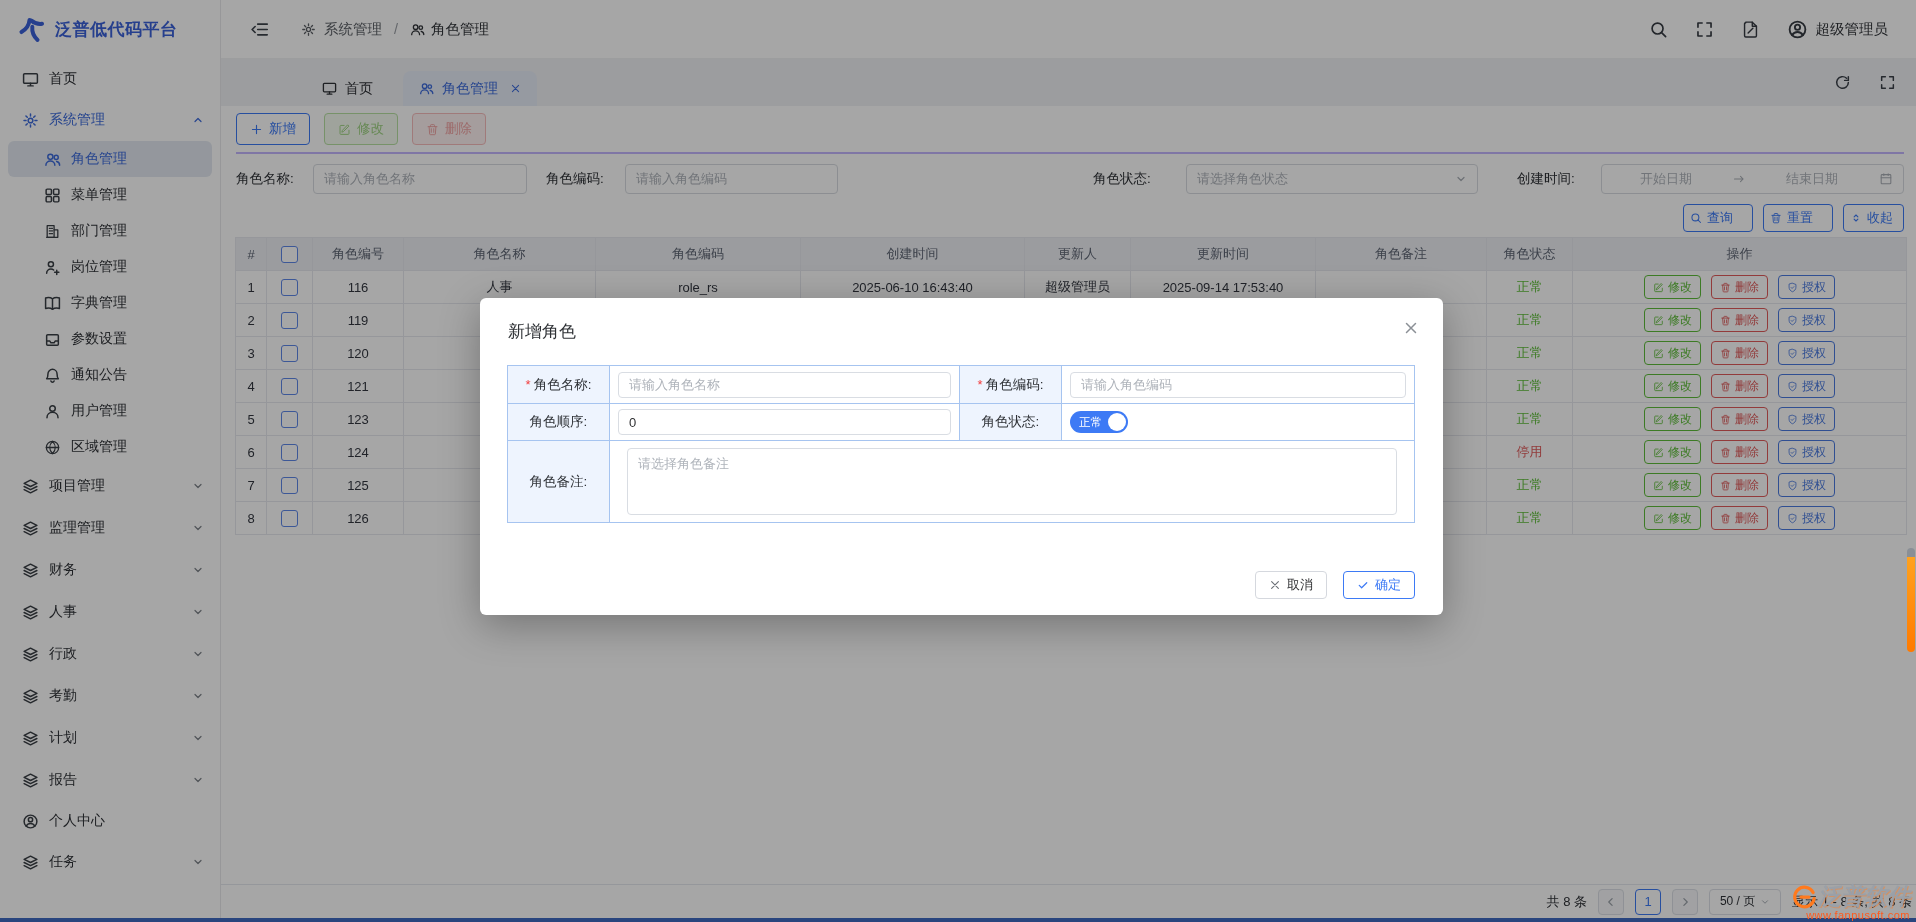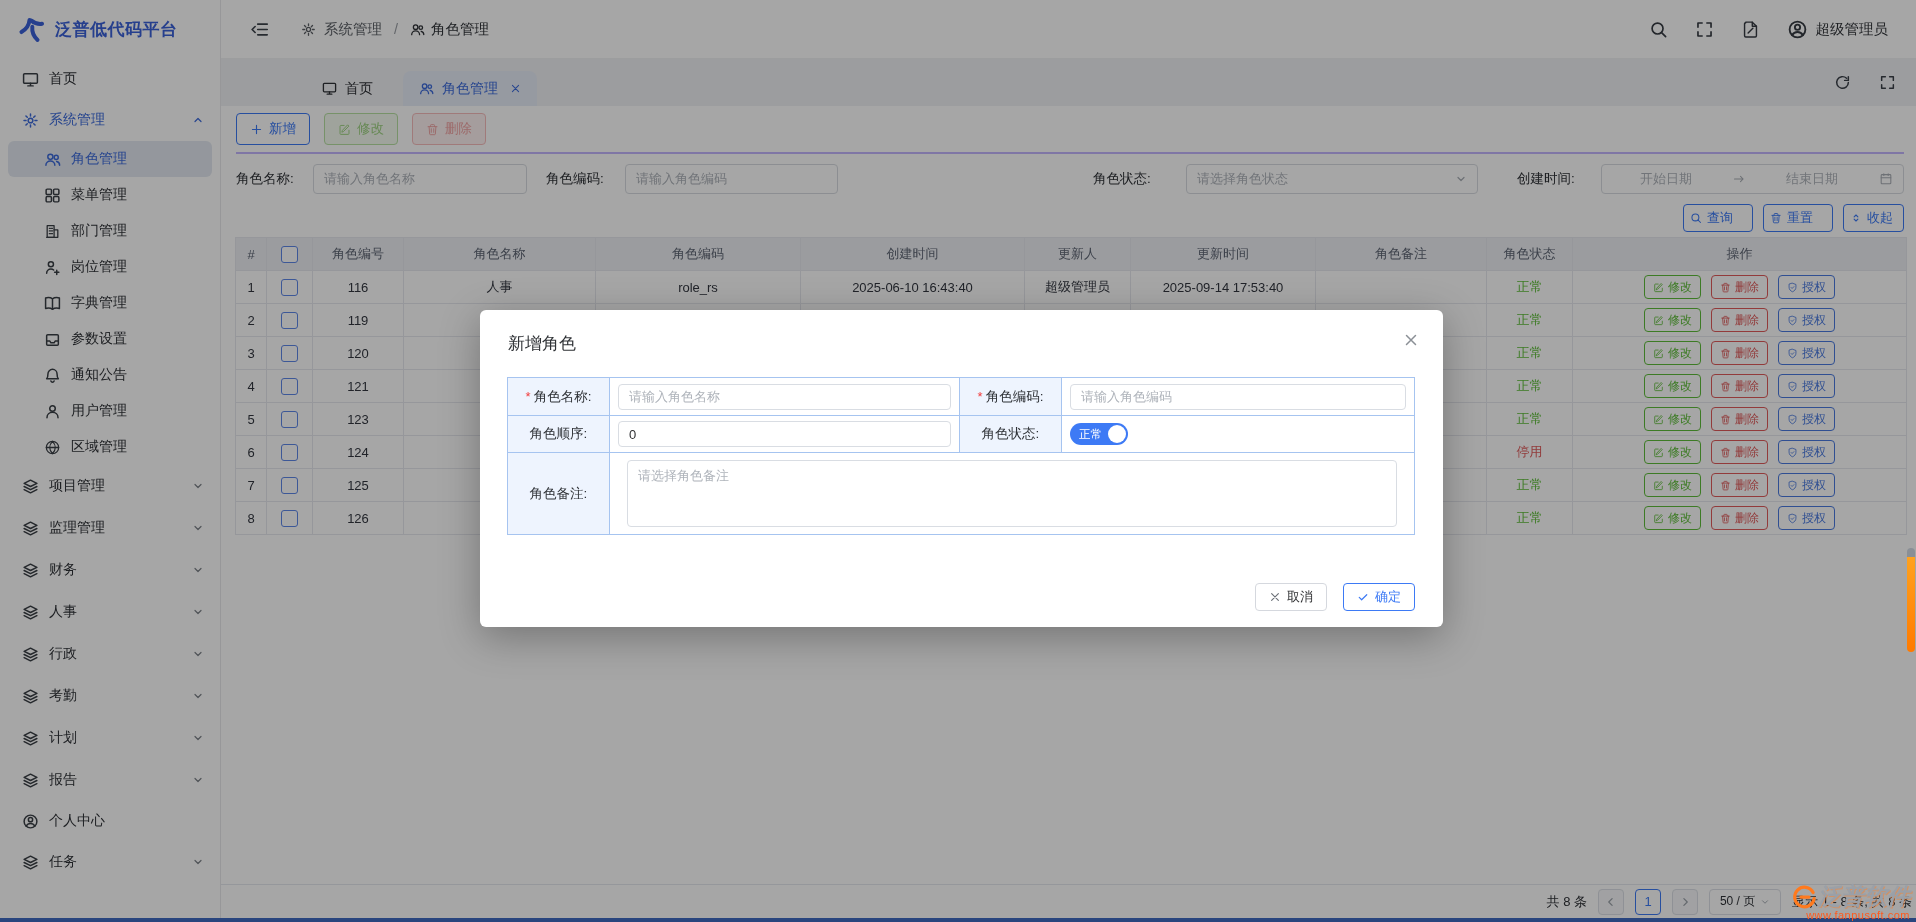--- a/index.html
+++ b/index.html
@@ -92,7 +92,7 @@
 
   
   .mask{position:absolute;inset:0;background:rgba(0,0,0,.35);z-index:50;}
-  .modal{position:absolute;left:480px;top:310px;width:963px;height:317px;background:#fff;border-radius:6px;box-shadow:0 10px 40px rgba(0,0,0,.3);z-index:60;}
+  .modal{position:absolute;left:480px;top:298px;width:963px;height:317px;background:#fff;border-radius:6px;box-shadow:0 10px 40px rgba(0,0,0,.3);z-index:60;}
   .m-title{position:absolute;left:28px;top:22px;font-size:17px;color:#2e3135;}
   .m-close{position:absolute;right:24px;top:22px;font-size:16px;color:#8b9096;cursor:pointer;}
   .m-form{position:absolute;left:27px;top:67px;width:908px;height:158px;display:grid;grid-template-columns:102px 350px 102px 1fr;grid-template-rows:38px 37px 1fr;border:1px solid #a6c4f0;box-sizing:border-box;}

